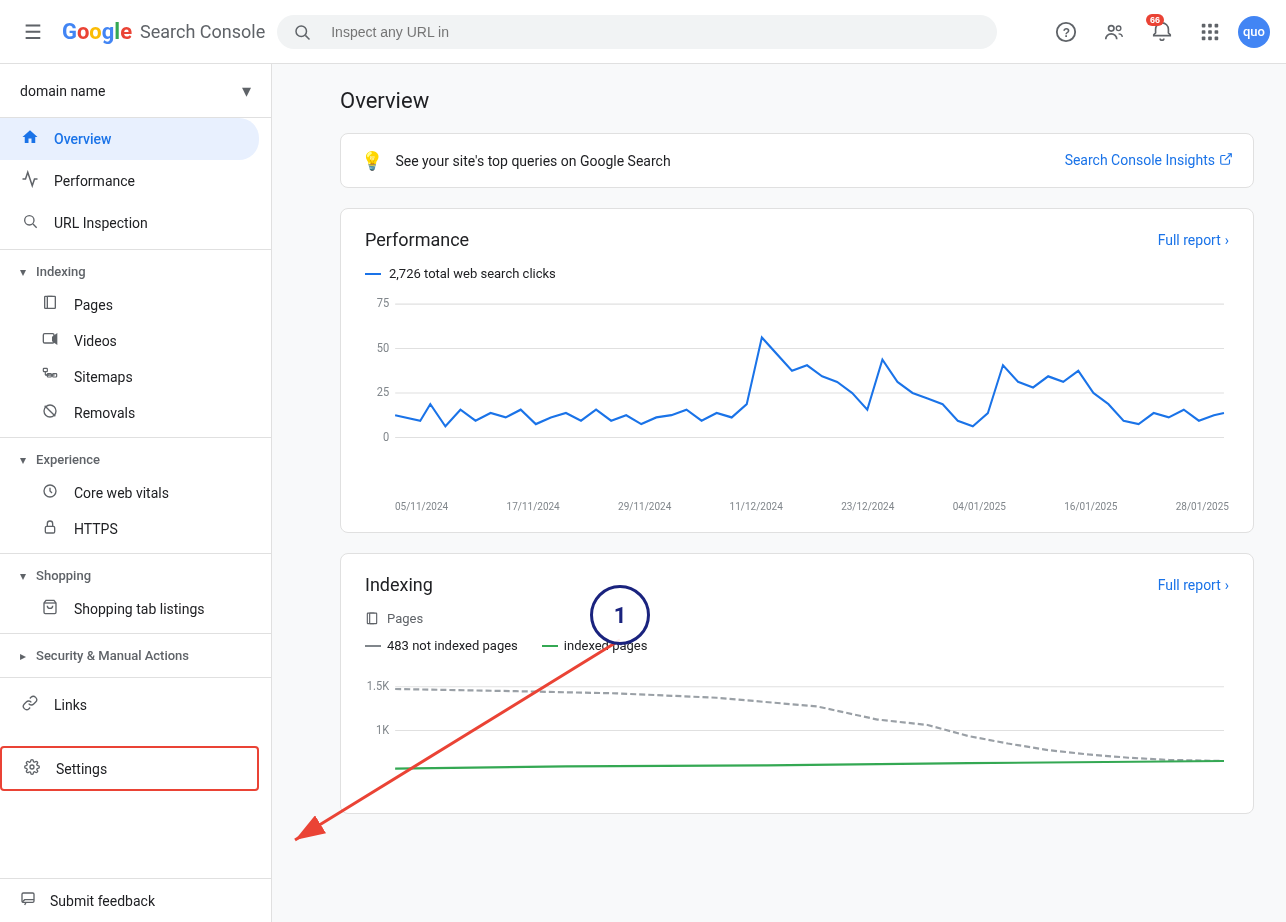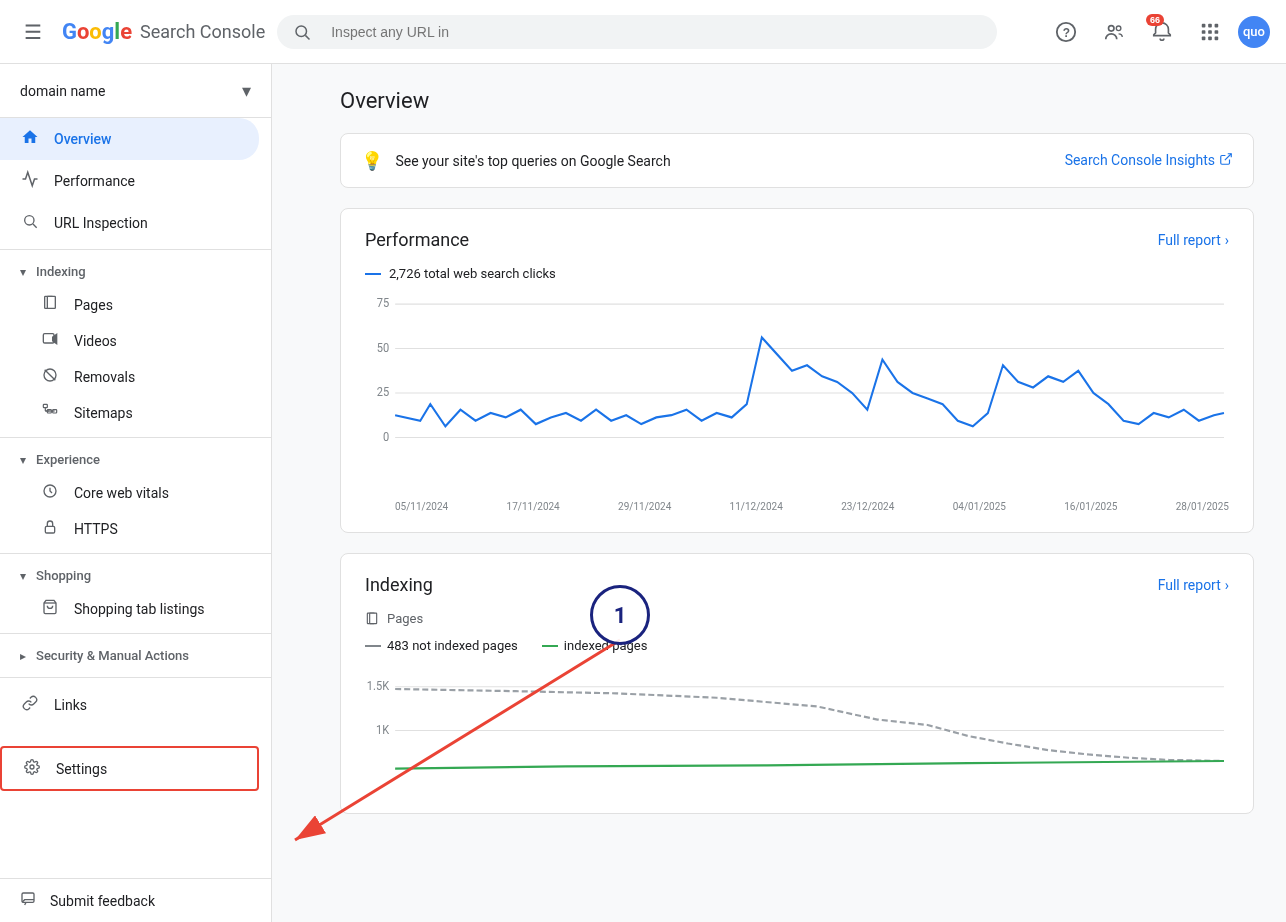--- a/index.html
+++ b/index.html
@@ -481,16 +481,6 @@
 
     <div class="nav-sub-item">
       <span class="icon">
-        <svg width="16" height="16" viewBox="0 0 24 24" fill="none" stroke="#5f6368" stroke-width="2">
-            <circle cx="12" cy="12" r="9"></circle>
-            <line x1="4" y1="4" x2="20" y2="20"></line>
-          </svg>
-      </span>
-      <span>Removals</span>
-    </div>
-
-    <div class="nav-sub-item">
-      <span class="icon">
         <svg width="16" height="16" viewBox="0 0 24 24" fill="none" stroke="#5f6368" stroke-width="1.8">
             <rect x="2" y="2" width="6" height="5" rx="1"></rect>
             <rect x="8" y="10" width="6" height="5" rx="1"></rect>
@@ -501,6 +491,16 @@
           </svg>
       </span>
       <span>Sitemaps</span>
+    </div>
+
+    <div class="nav-sub-item">
+      <span class="icon">
+        <svg width="16" height="16" viewBox="0 0 24 24" fill="none" stroke="#5f6368" stroke-width="2">
+            <circle cx="12" cy="12" r="9"></circle>
+            <line x1="4" y1="4" x2="20" y2="20"></line>
+          </svg>
+      </span>
+      <span>Removals</span>
     </div>
 
     <div class="nav-divider"></div>

